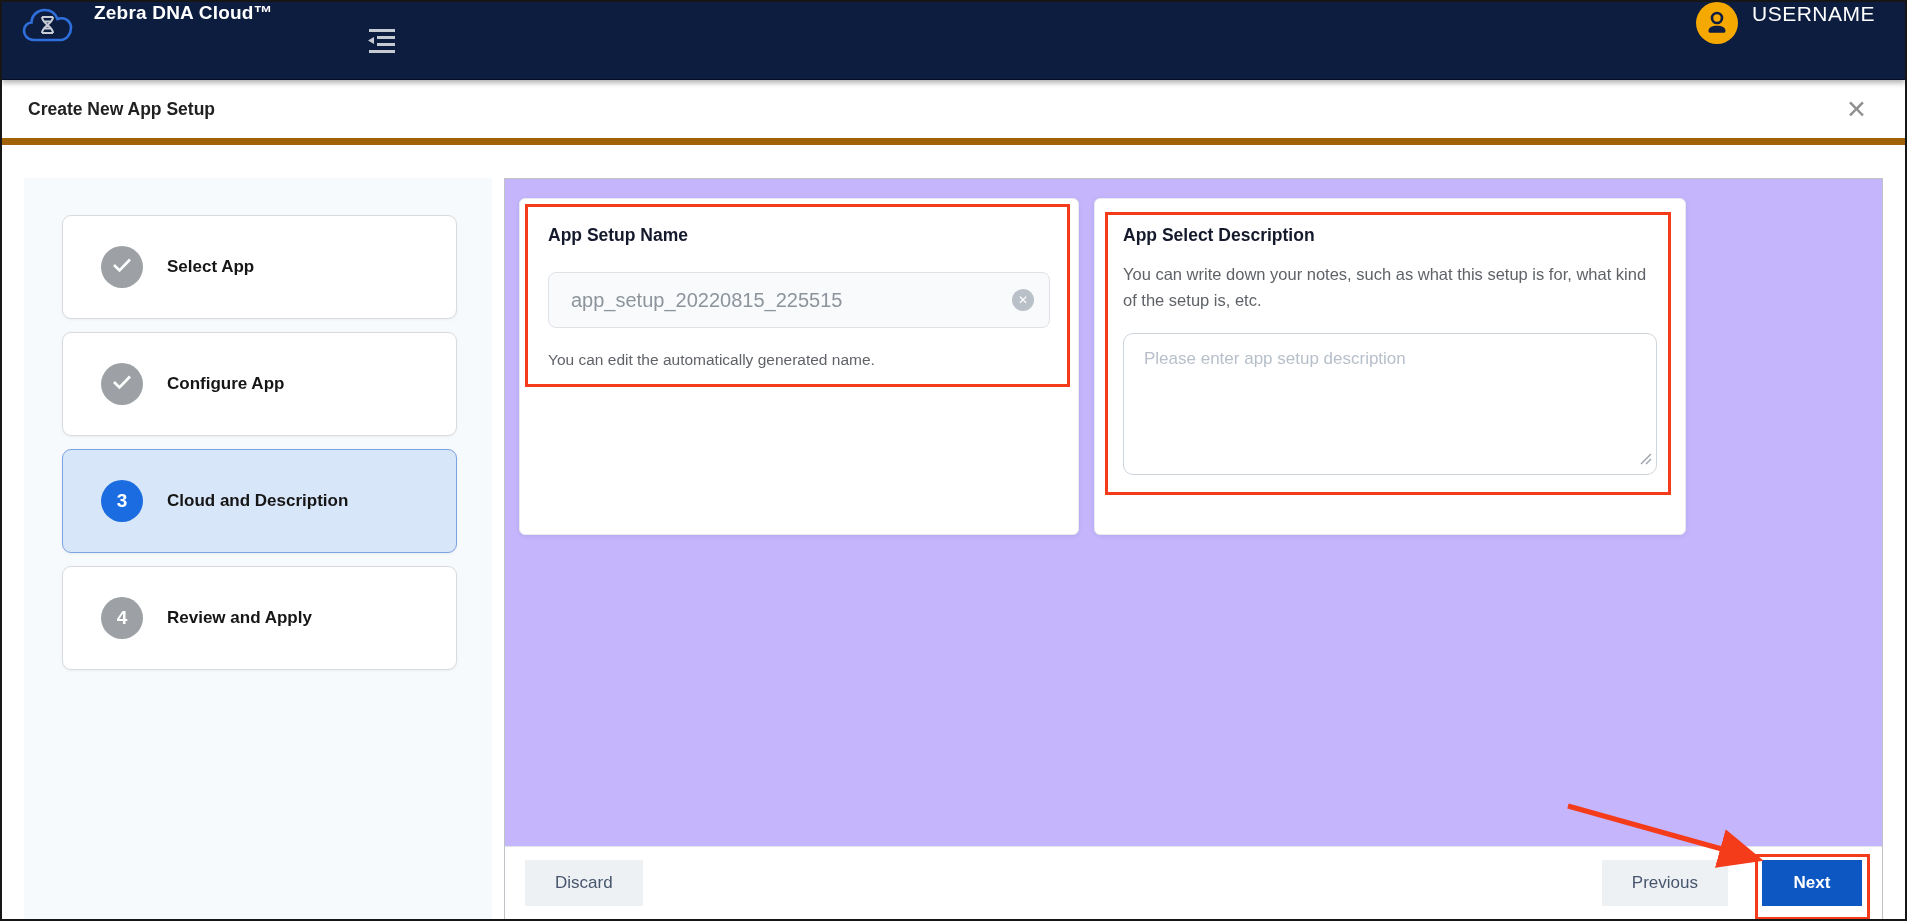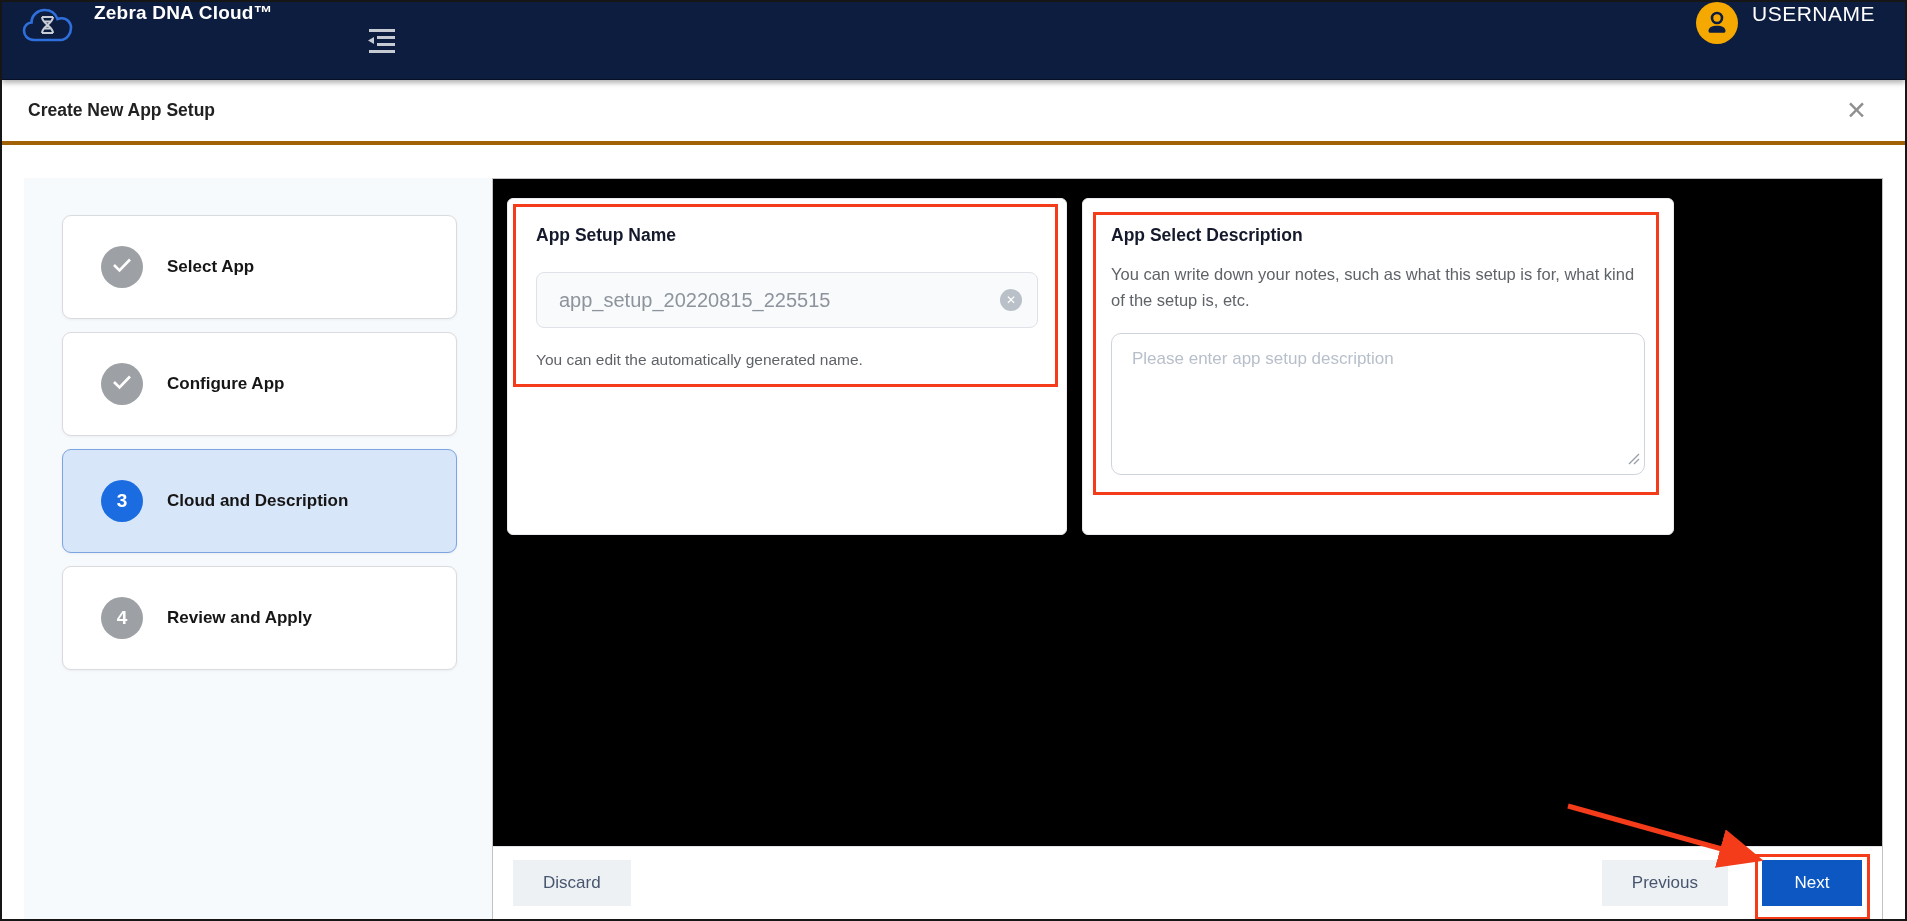--- a/index.html
+++ b/index.html
@@ -39,7 +39,7 @@
   .title-bar {
     flex:0 0 65px;
     background:#ffffff;
-    border-bottom:4px solid #a16207;
+    border-bottom:7px solid #a16207;
     display:flex; align-items:center;
     padding:0 38px 0 26px;
   }

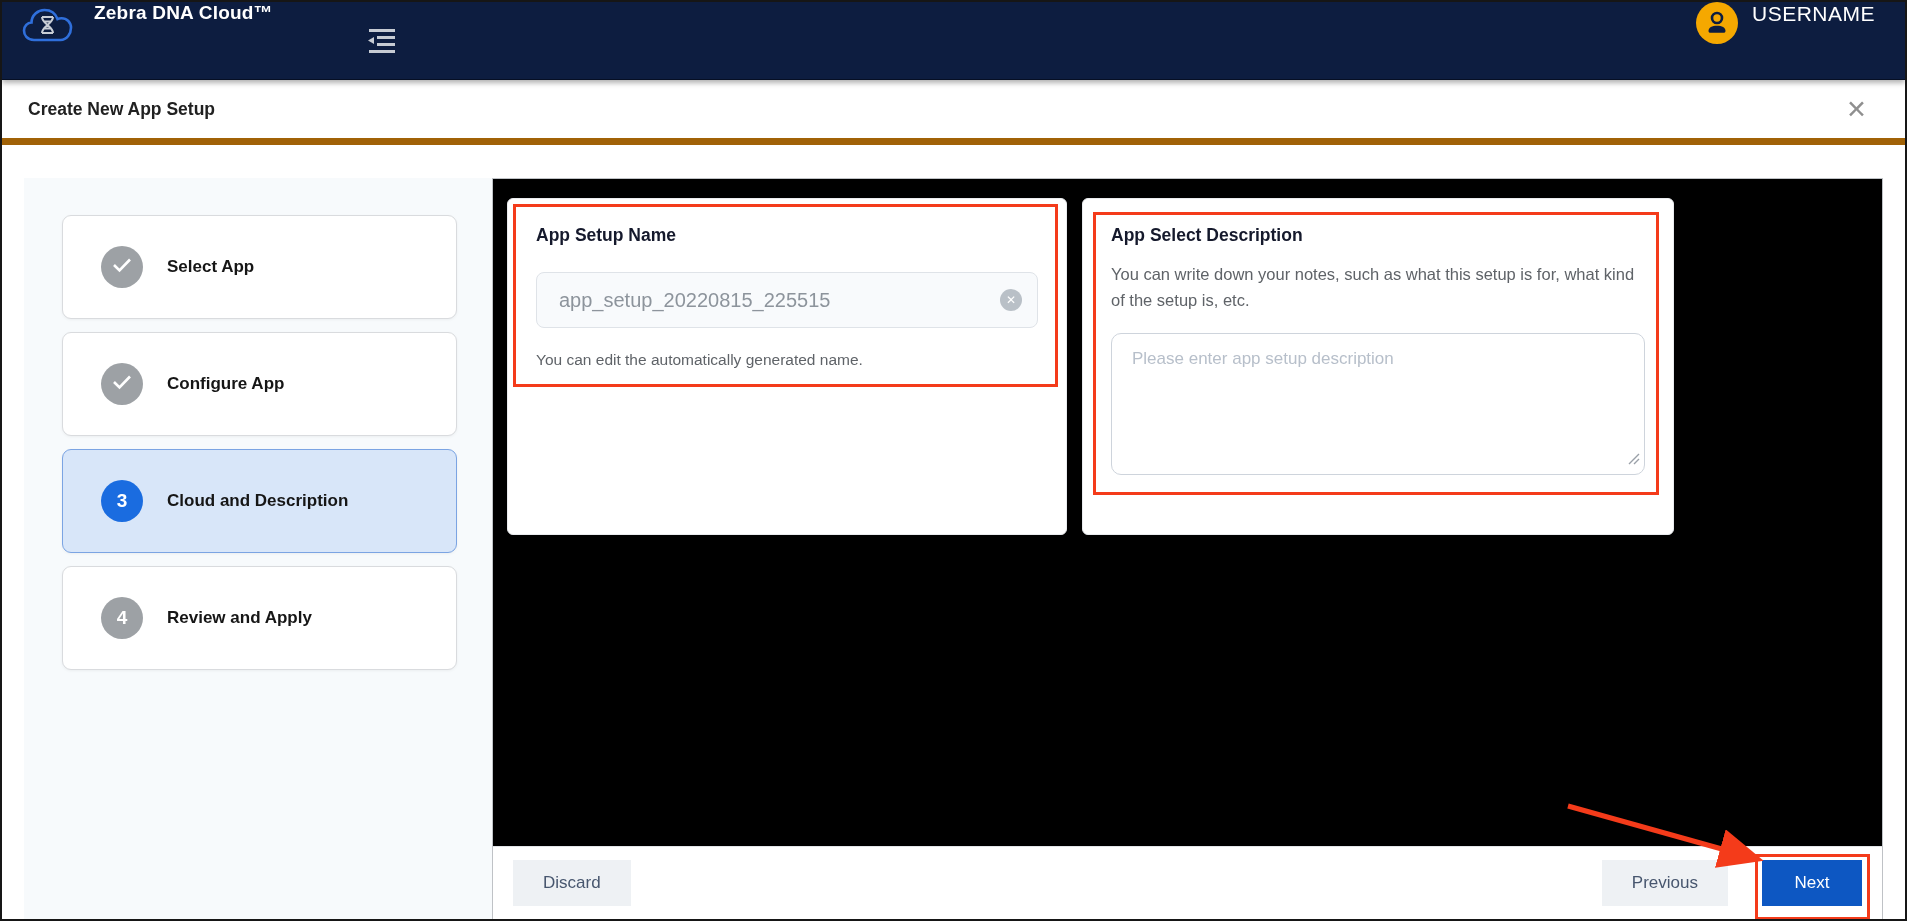--- a/index.html
+++ b/index.html
@@ -79,11 +79,12 @@
 
   .content-panel {
     flex:1;
-    background:#000000;
+    background:#c4b5fd;
     border:1px solid #bfc2c6;
     border-bottom:none;
     display:flex; flex-direction:column;
     position:relative;
+    margin-left:12px;
   }
   .cards-row { display:flex; gap:15px; padding:19px 0 0 14px; }
   .form-card {

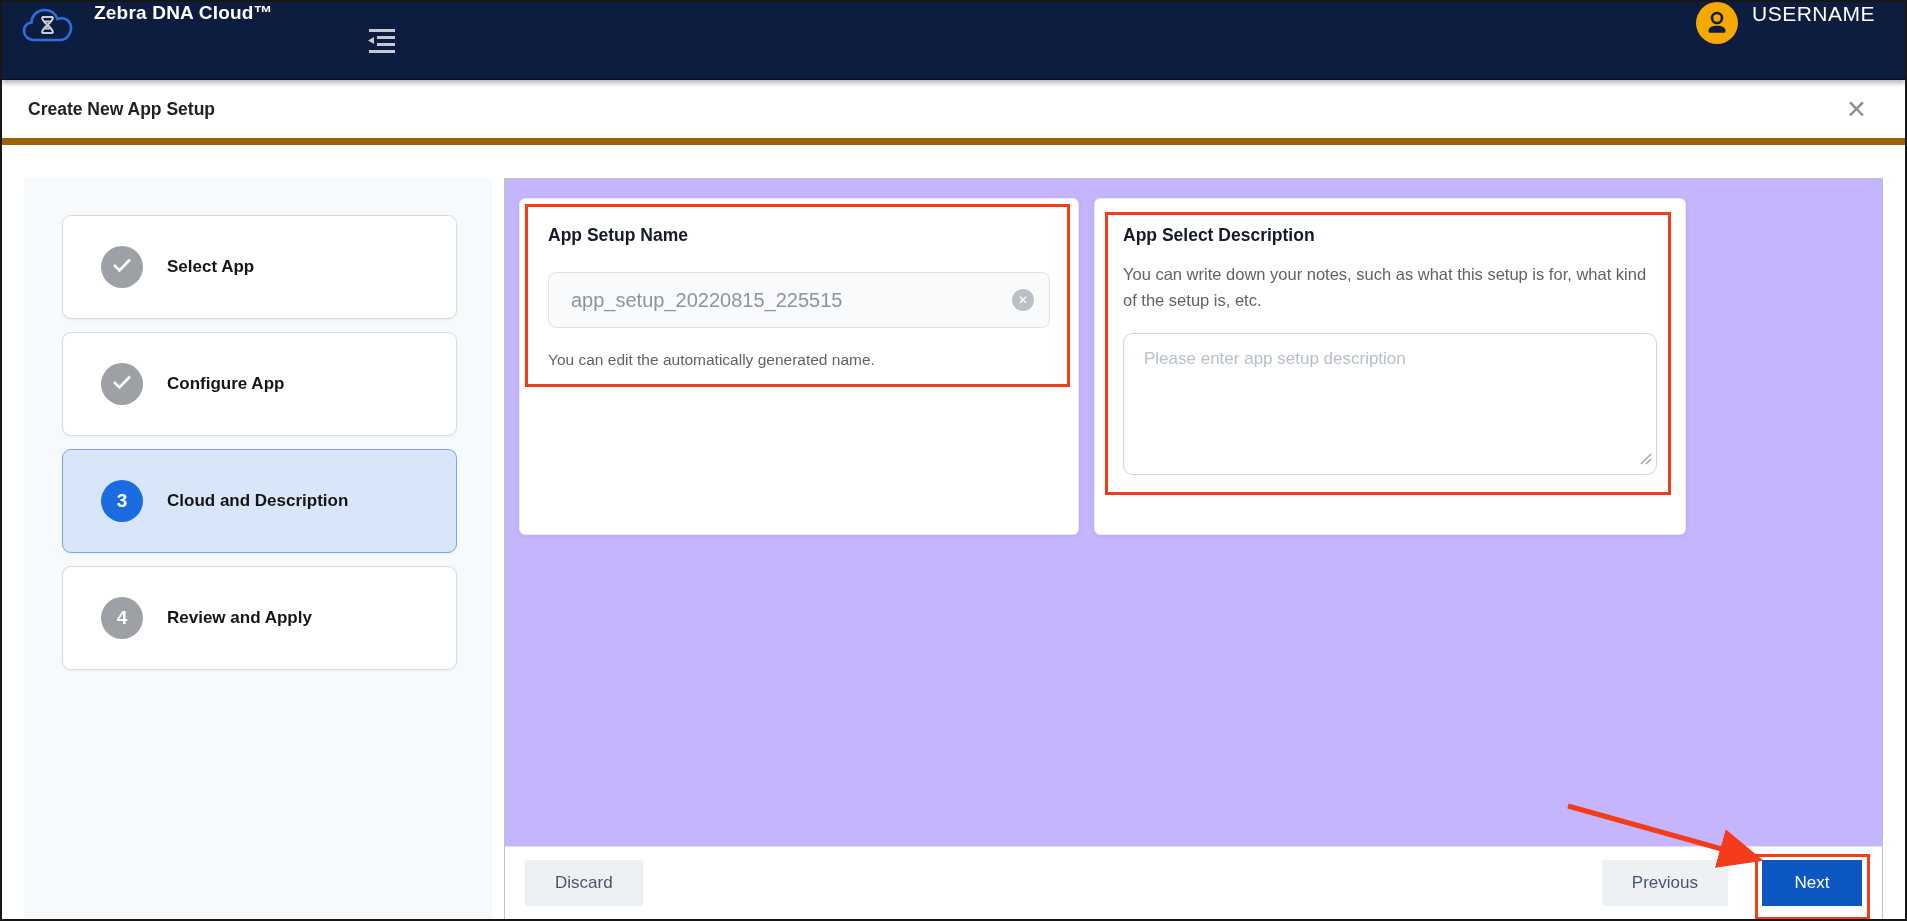--- a/index.html
+++ b/index.html
@@ -163,7 +163,7 @@
   .btn-previous { margin-right:34px; }
   .next-wrap { position:relative; margin-right:6px; }
   .btn-next {
-    background:#0d57c2; color:#ffffff; font-weight:400;
+    background:#0d57c2; color:#ffffff; font-weight:700;
     width:100px;
   }
   .anno-next { position:absolute; left:-7px; top:-6px; right:-8px; bottom:-14px; }

